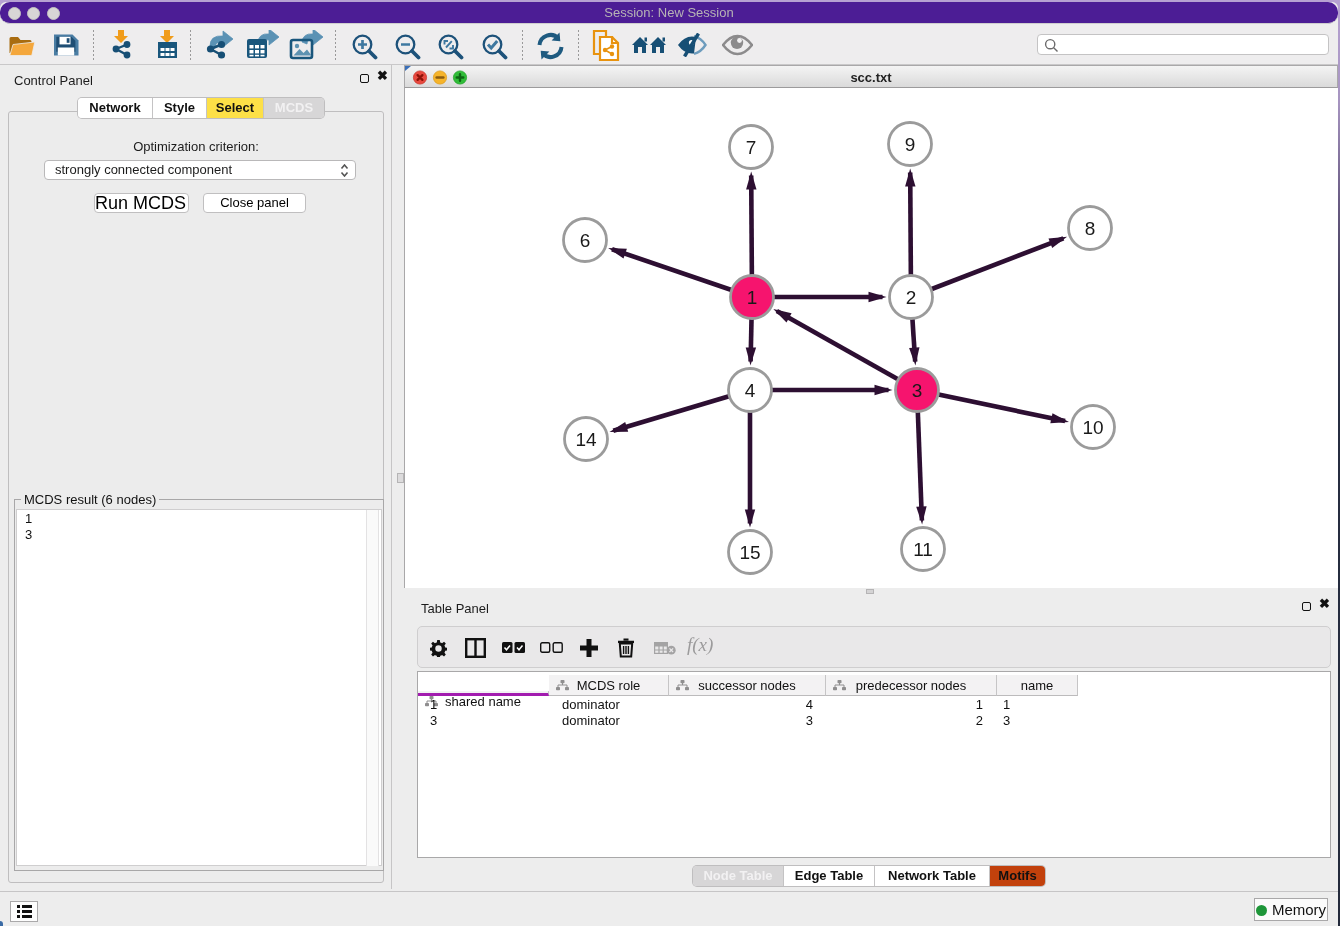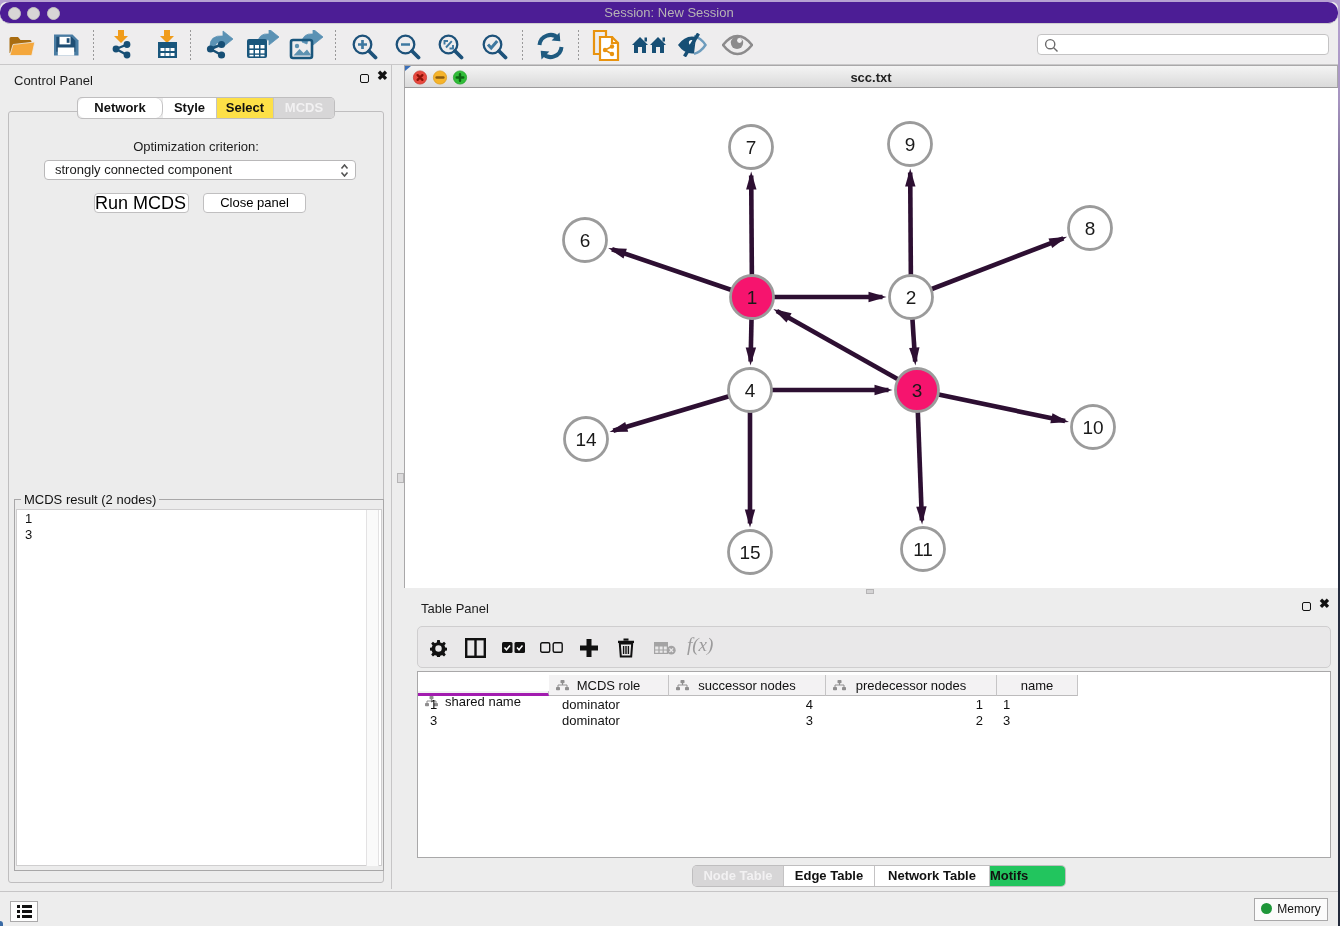--- a/index.html
+++ b/index.html
@@ -187,7 +187,7 @@
     <div class="abs" style="left:8px;top:46px;width:376px;height:772px;border:1px solid #bfbebf;border-radius:3px;background:#ececec;"></div>
 
     <div class="abs" style="left:78px;top:33px;height:20px;display:flex;font-size:13px;font-weight:bold;border-radius:4px;overflow:hidden;box-shadow:0 0 0 1px #bfbebf;">
-      <div style="width:85px;background:#fff;color:#111;text-align:center;line-height:20px;border-right:1px solid #c4c3c4;border-radius:7px;">Network</div>
+      <div style="width:75px;background:#fff;color:#111;text-align:center;line-height:20px;border-right:1px solid #c4c3c4;">Network</div>
       <div style="width:54px;background:#fff;color:#111;text-align:center;line-height:20px;border-right:1px solid #c4c3c4;">Style</div>
       <div style="width:57px;background:#fde047;color:#111;text-align:center;line-height:20px;border-right:1px solid #c4c3c4;">Select</div>
       <div style="width:60px;background:#d7d6d7;color:#f2f1f2;text-align:center;line-height:20px;">MCDS</div>

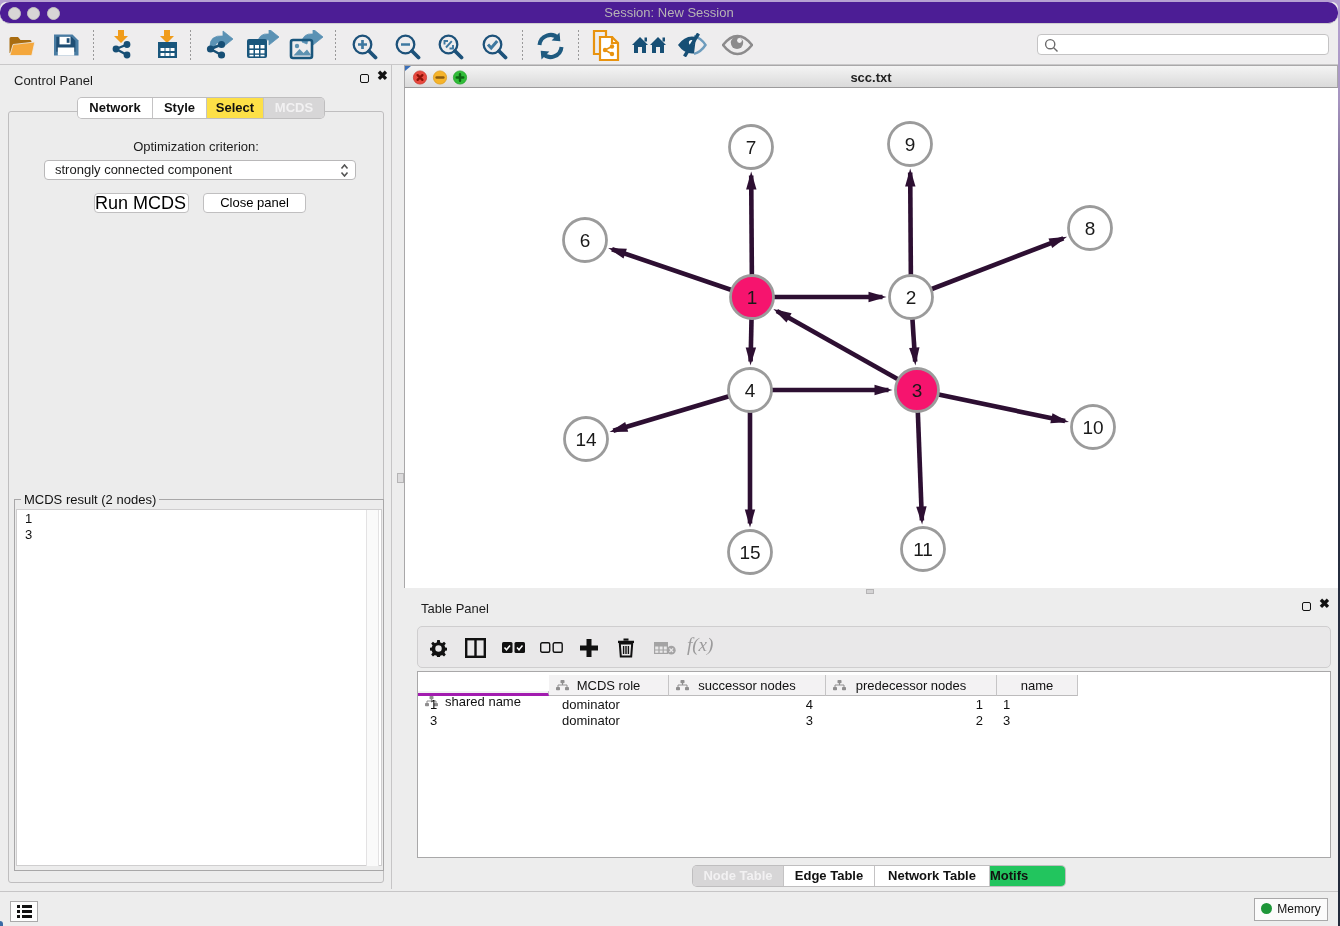--- a/index.html
+++ b/index.html
@@ -205,7 +205,7 @@
     <div class="abs" style="left:203px;top:128px;width:103px;height:20px;background:#fff;border:1px solid #c0bfc0;border-radius:4px;font-size:13px;color:#000;text-align:center;line-height:18px;">Close panel</div>
 
     <div class="abs" style="left:14px;top:434px;width:370px;height:372px;border:1px solid #a8a7a8;background:#ececec;">
-      <div class="abs" style="left:6px;top:-8px;background:#ececec;font-size:13px;color:#111;padding:0 3px;">MCDS result (2 nodes)</div>
+      <div class="abs" style="left:6px;top:-8px;background:#ececec;font-size:13px;color:#111;padding:0 3px;">MCDS result (6 nodes)</div>
       <div class="abs" style="left:1px;top:9px;width:366px;height:357px;background:#fff;border:1px solid #cfcecf;font-size:13px;color:#111;line-height:16px;padding:1px 0 0 8px;">1<br>3
         <div class="abs" style="right:2px;top:0px;width:13px;height:356px;background:#fafafa;border-left:1px solid #e3e2e3;border-right:1px solid #e3e2e3;"></div>
       </div>

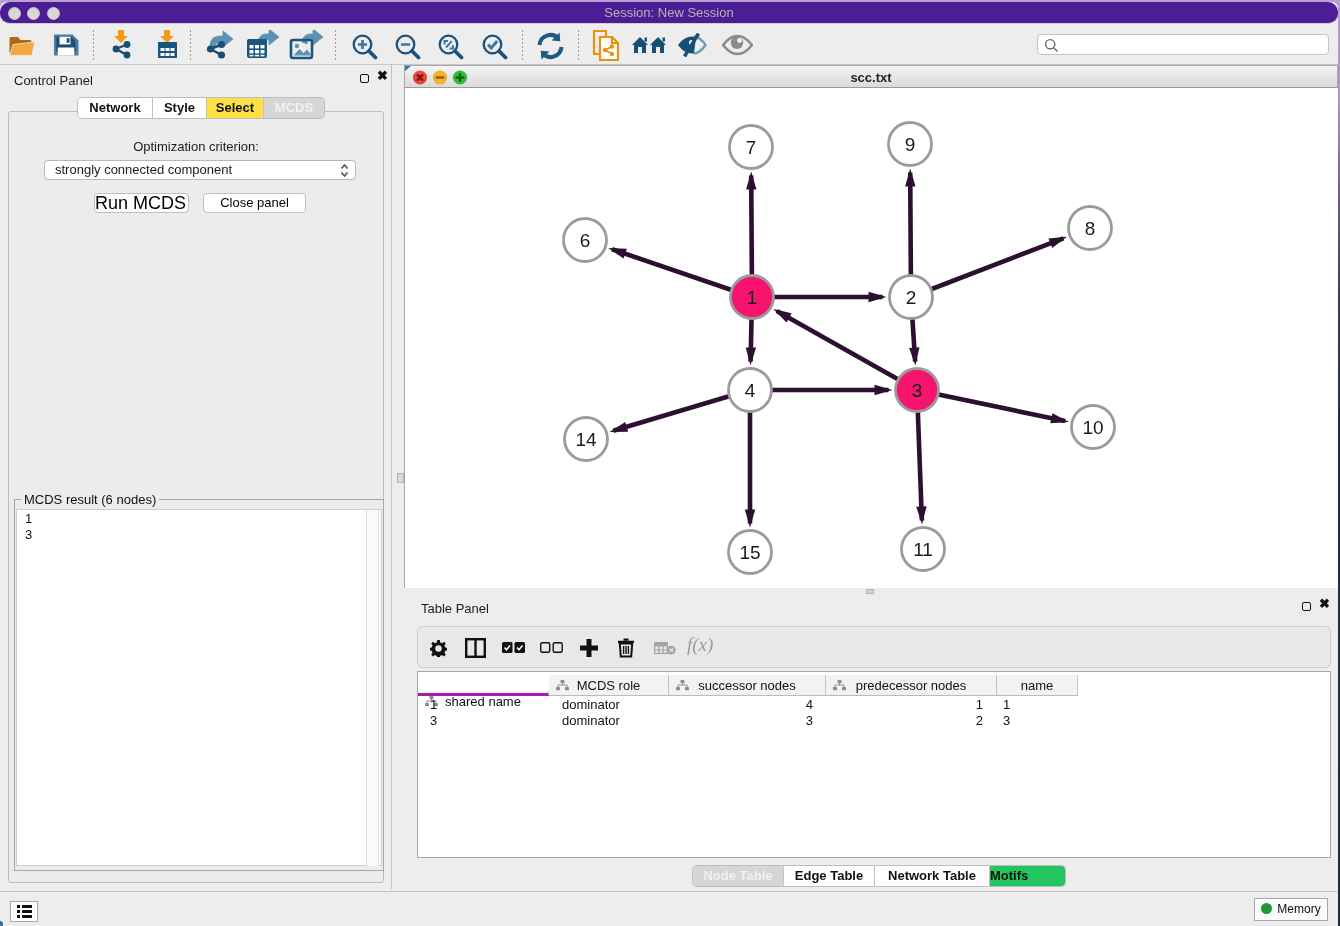--- a/index.html
+++ b/index.html
@@ -404,7 +404,7 @@
       <div style="width:90px;background:#d7d6d7;color:#f2f1f2;text-align:center;line-height:20px;">Node Table</div>
       <div style="width:91px;background:#fff;color:#111;text-align:center;line-height:20px;border-left:1px solid #c4c3c4;">Edge Table</div>
       <div style="width:115px;background:#fff;color:#111;text-align:center;line-height:20px;border-left:1px solid #c4c3c4;">Network Table</div>
-      <div style="width:76px;background:#22c55e;color:#111;line-height:20px;border-left:1px solid #c4c3c4;">Motifs</div>
+      <div style="width:56px;background:#c2410c;color:#111;text-align:center;line-height:20px;border-left:1px solid #c4c3c4;">Motifs</div>
     </div>
   </div>
 

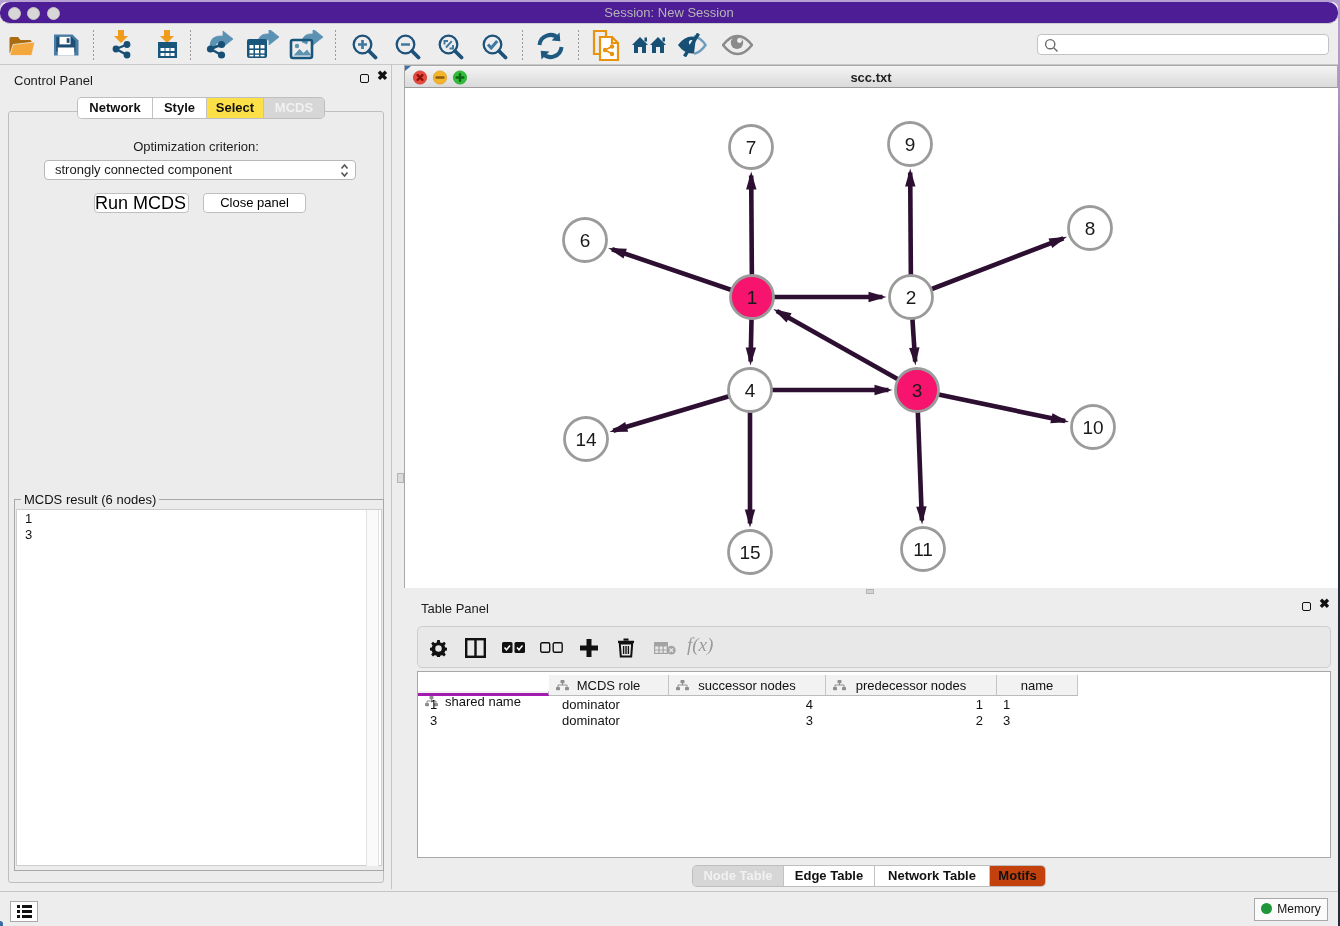--- a/index.html
+++ b/index.html
@@ -421,7 +421,7 @@
           </g>
         </svg>
     </div>
-    <div class="abs" style="left:1254px;top:6px;width:74px;height:23px;background:#fbfbfb;border:1px solid #a9a8a9;font-size:12px;color:#111;text-align:center;line-height:21px;"><span style="display:inline-block;width:11px;height:11px;border-radius:50%;background:#1e9639;vertical-align:-1px;margin-right:5px;"></span>Memory</div>
+    <div class="abs" style="left:1254px;top:6px;width:74px;height:23px;background:#fbfbfb;border:1px solid #a9a8a9;font-size:15px;color:#111;text-align:center;line-height:21px;"><span style="display:inline-block;width:11px;height:11px;border-radius:50%;background:#1e9639;vertical-align:-1px;margin-right:5px;"></span>Memory</div>
   </div>
 
 </div>

